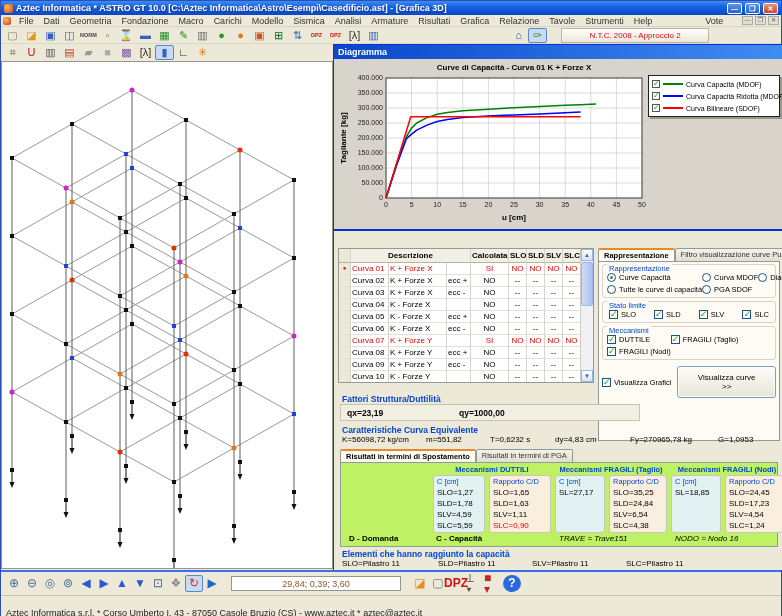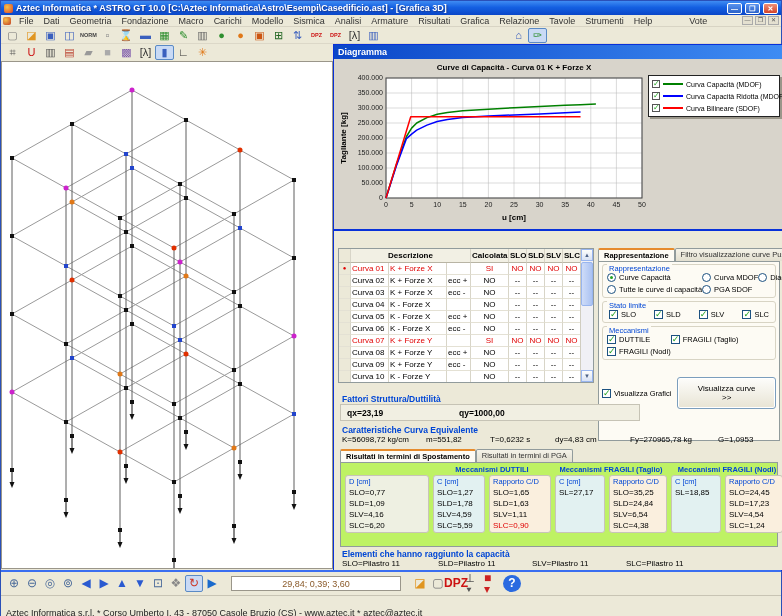--- a/index.html
+++ b/index.html
@@ -20,7 +20,7 @@
   .menubar{position:absolute;left:0;top:14px;width:100%;height:12px;display:flex;align-items:center;background:#ece9d8;border-bottom:1px solid #d8d4c4;padding:0 2px;gap:1px}
   .menuicon{width:8px;height:8px;border-radius:2px;background:radial-gradient(circle at 35% 35%,#f6c14a,#c23a20);margin-right:2px}
   .mitem{padding:0 5px;color:#333}
-  .mitem.vote{margin-left:26px}
+  .mitem.vote{margin-left:42px}
   .menuspacer{flex:1}
   .mdi-ctrl{width:11px;height:9px;border:1px solid #aaa;background:#e4e0d0;color:#555;font-size:6px;line-height:7px;text-align:center;margin-left:1px}
 

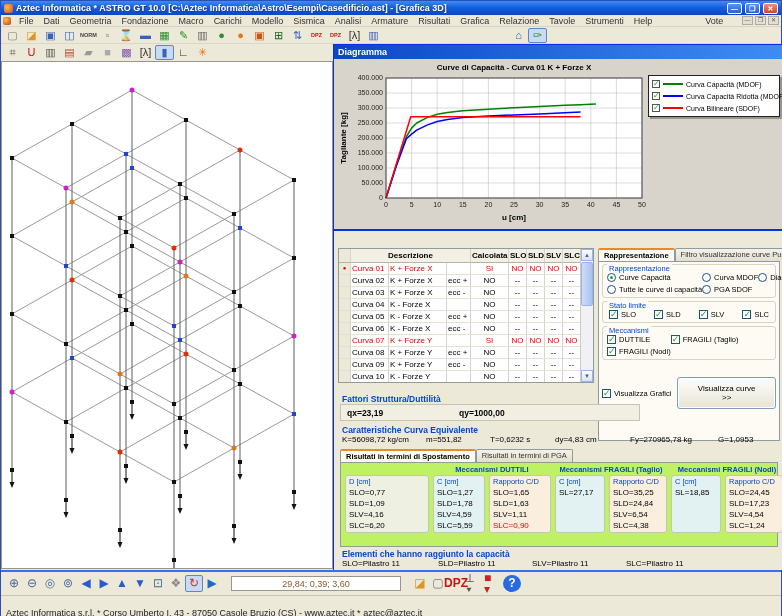--- a/index.html
+++ b/index.html
@@ -245,6 +245,7 @@
           <span class="glyph" style="color: rgb(47, 143, 47);">✑</span>
         </span>
       </div>
+    <span class="ntc">N.T.C. 2008 - Approccio 2</span>
   </div>
 
   <div class="toolbar t2">

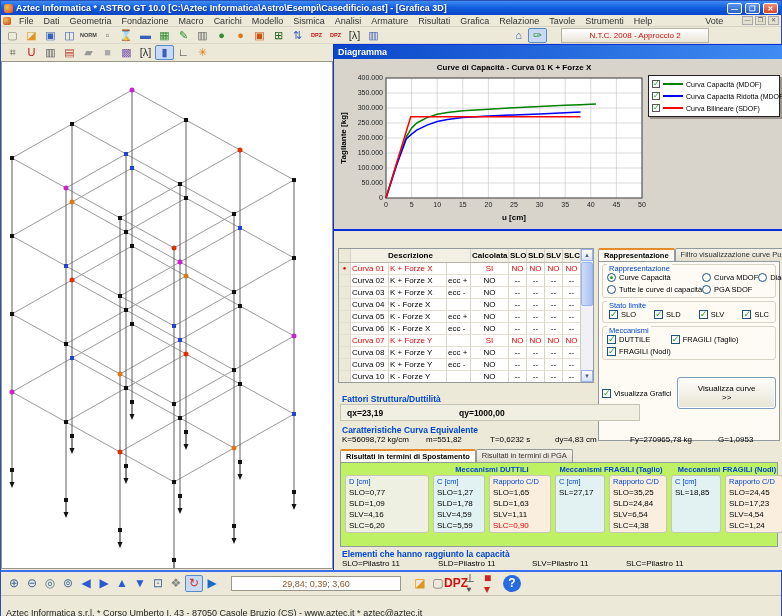--- a/index.html
+++ b/index.html
@@ -97,7 +97,7 @@
   .cb::after{content:"✓";position:absolute;left:0;top:-2px;font-size:9px;color:#21a121}
   .twocol{display:grid;grid-template-columns:1fr 1fr 1fr;row-gap:1px}
   .staterow{display:flex;gap:4px;justify-content:space-between;padding:0 2px}
-  .bottomrow{display:flex;align-items:center;gap:6px;margin-top:17px}
+  .bottomrow{display:flex;align-items:center;gap:6px;margin-top:6px}
   .xpbtn{margin-left:auto;border:1px solid #7b9ebd;border-radius:3px;background:linear-gradient(#fdfdfb,#e8e4d4);
     font-size:8px;padding:6px 14px;box-shadow:inset 0 0 0 1px #fff}
 

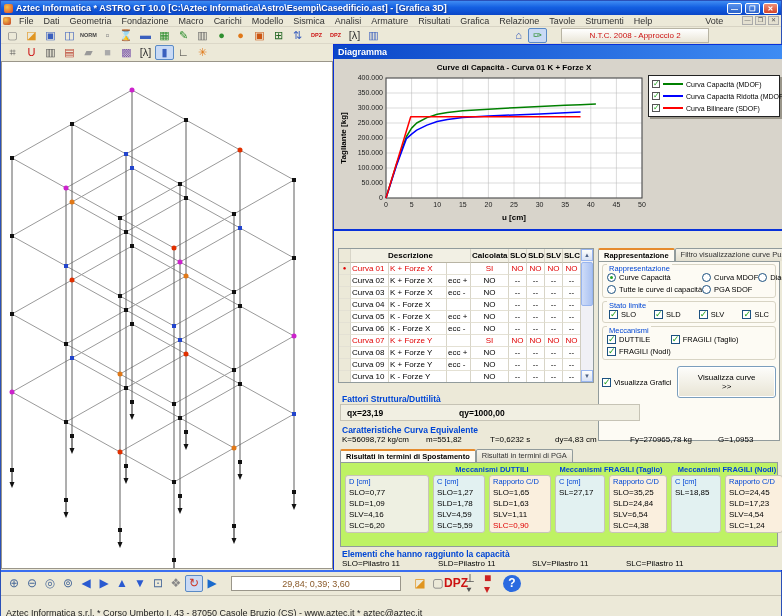--- a/index.html
+++ b/index.html
@@ -808,15 +808,6 @@
         <span class="rgtitle" style="left:214px;width:112px">Meccanismi FRAGILI (Taglio)</span>
         <span class="rgtitle" style="left:330px;width:112px">Meccanismi FRAGILI (Nodi)</span>
 
-        <div class="rbox bg-d" style="left:4px;top:12px;width:84px">
-          <div class="rb-h">D [cm]</div>
-          <div>
-              <div class="rv">SLO=0,77</div>
-              <div class="rv">SLD=1,09</div>
-              <div class="rv">SLV=4,16</div>
-              <div class="rv">SLC=6,20</div>
-            </div>
-        </div>
 
         <div class="rbox bg-c" style="left:92px;top:12px;width:52px">
           <div class="rb-h">C [cm]</div>

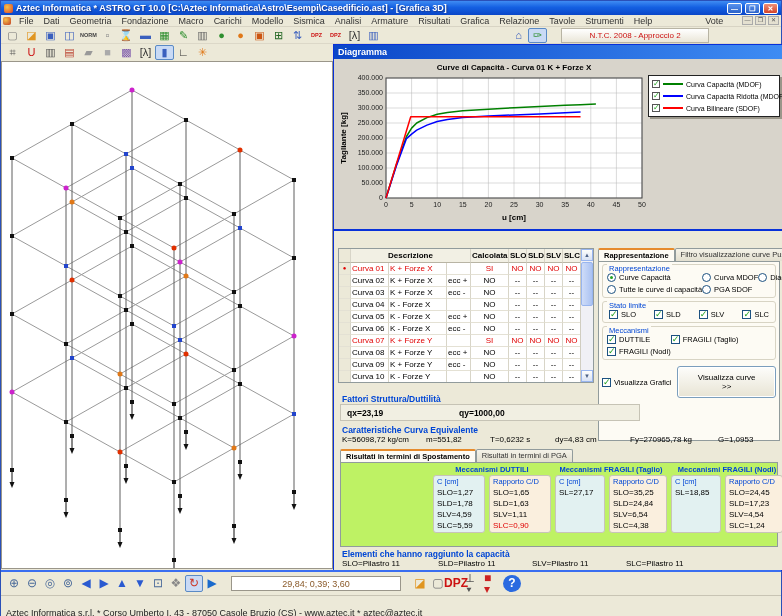--- a/index.html
+++ b/index.html
@@ -860,6 +860,12 @@
             </div>
         </div>
 
+        <div class="rleg">
+          <span class="bold" style="left:8px">D - Domanda</span>
+          <span class="bold" style="left:95px">C - Capacità</span>
+          <span class="ital" style="left:218px">TRAVE = Trave151</span>
+          <span class="ital" style="left:334px">NODO = Nodo 16</span>
+        </div>
       </div>
 
       <span class="bluelab" style="left:6px;top:303px">Elementi che hanno raggiunto la capacità</span>

